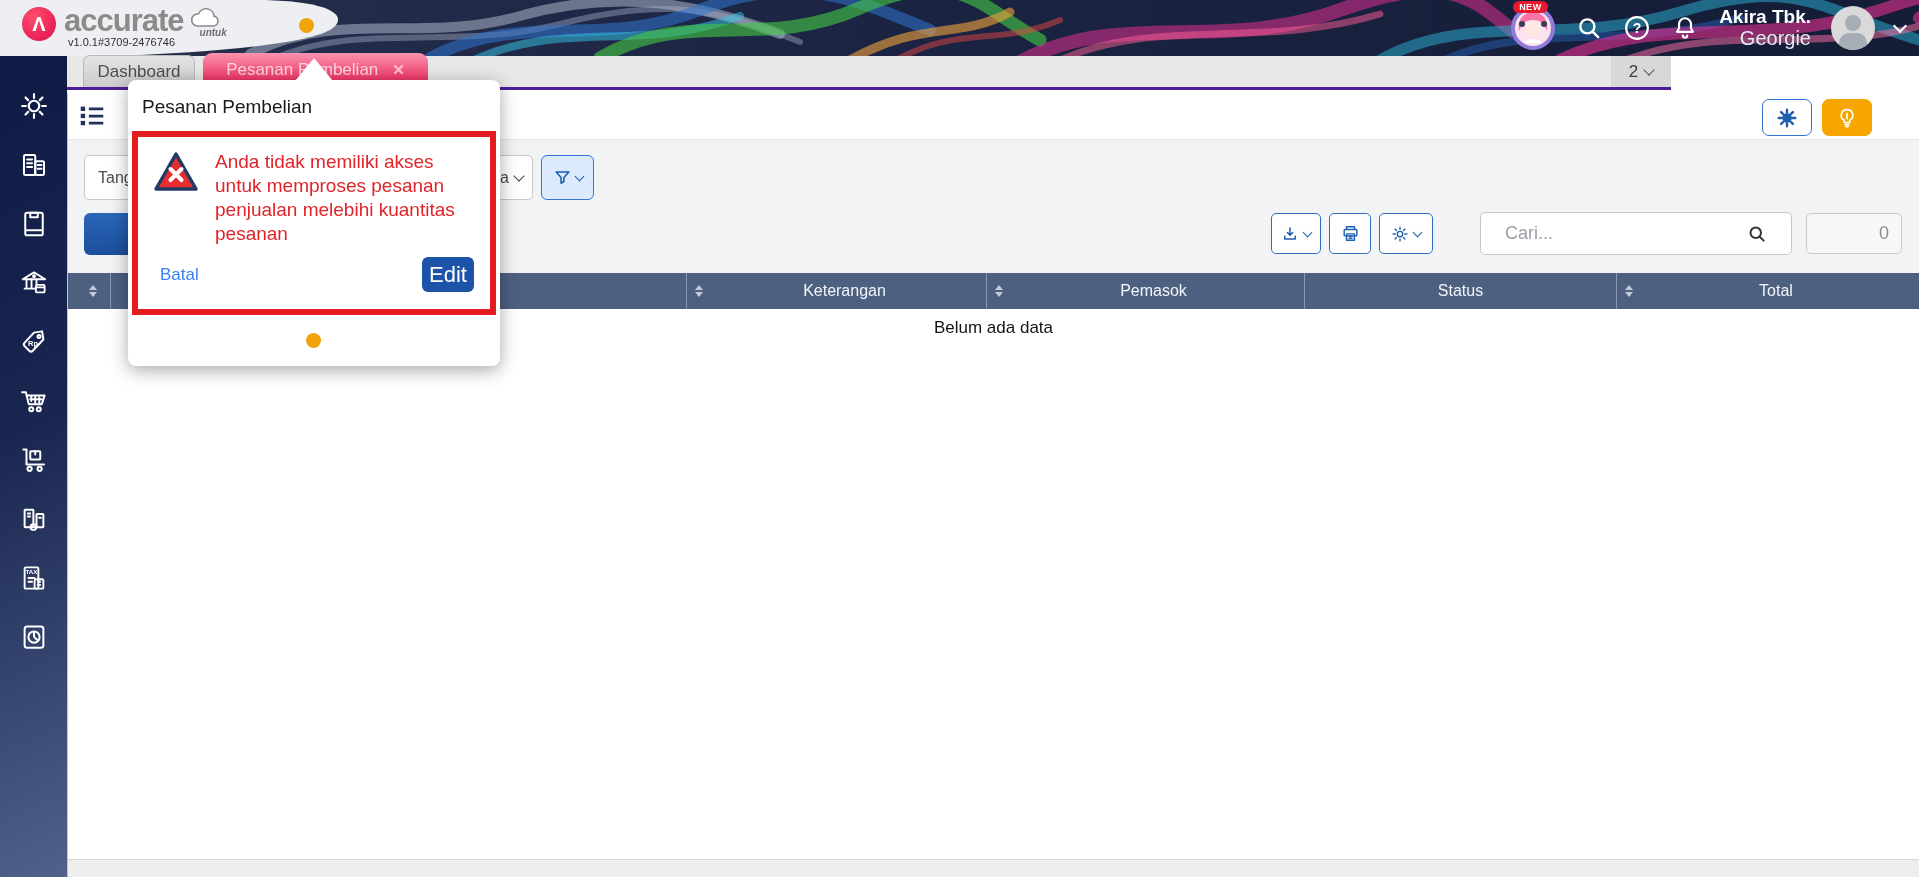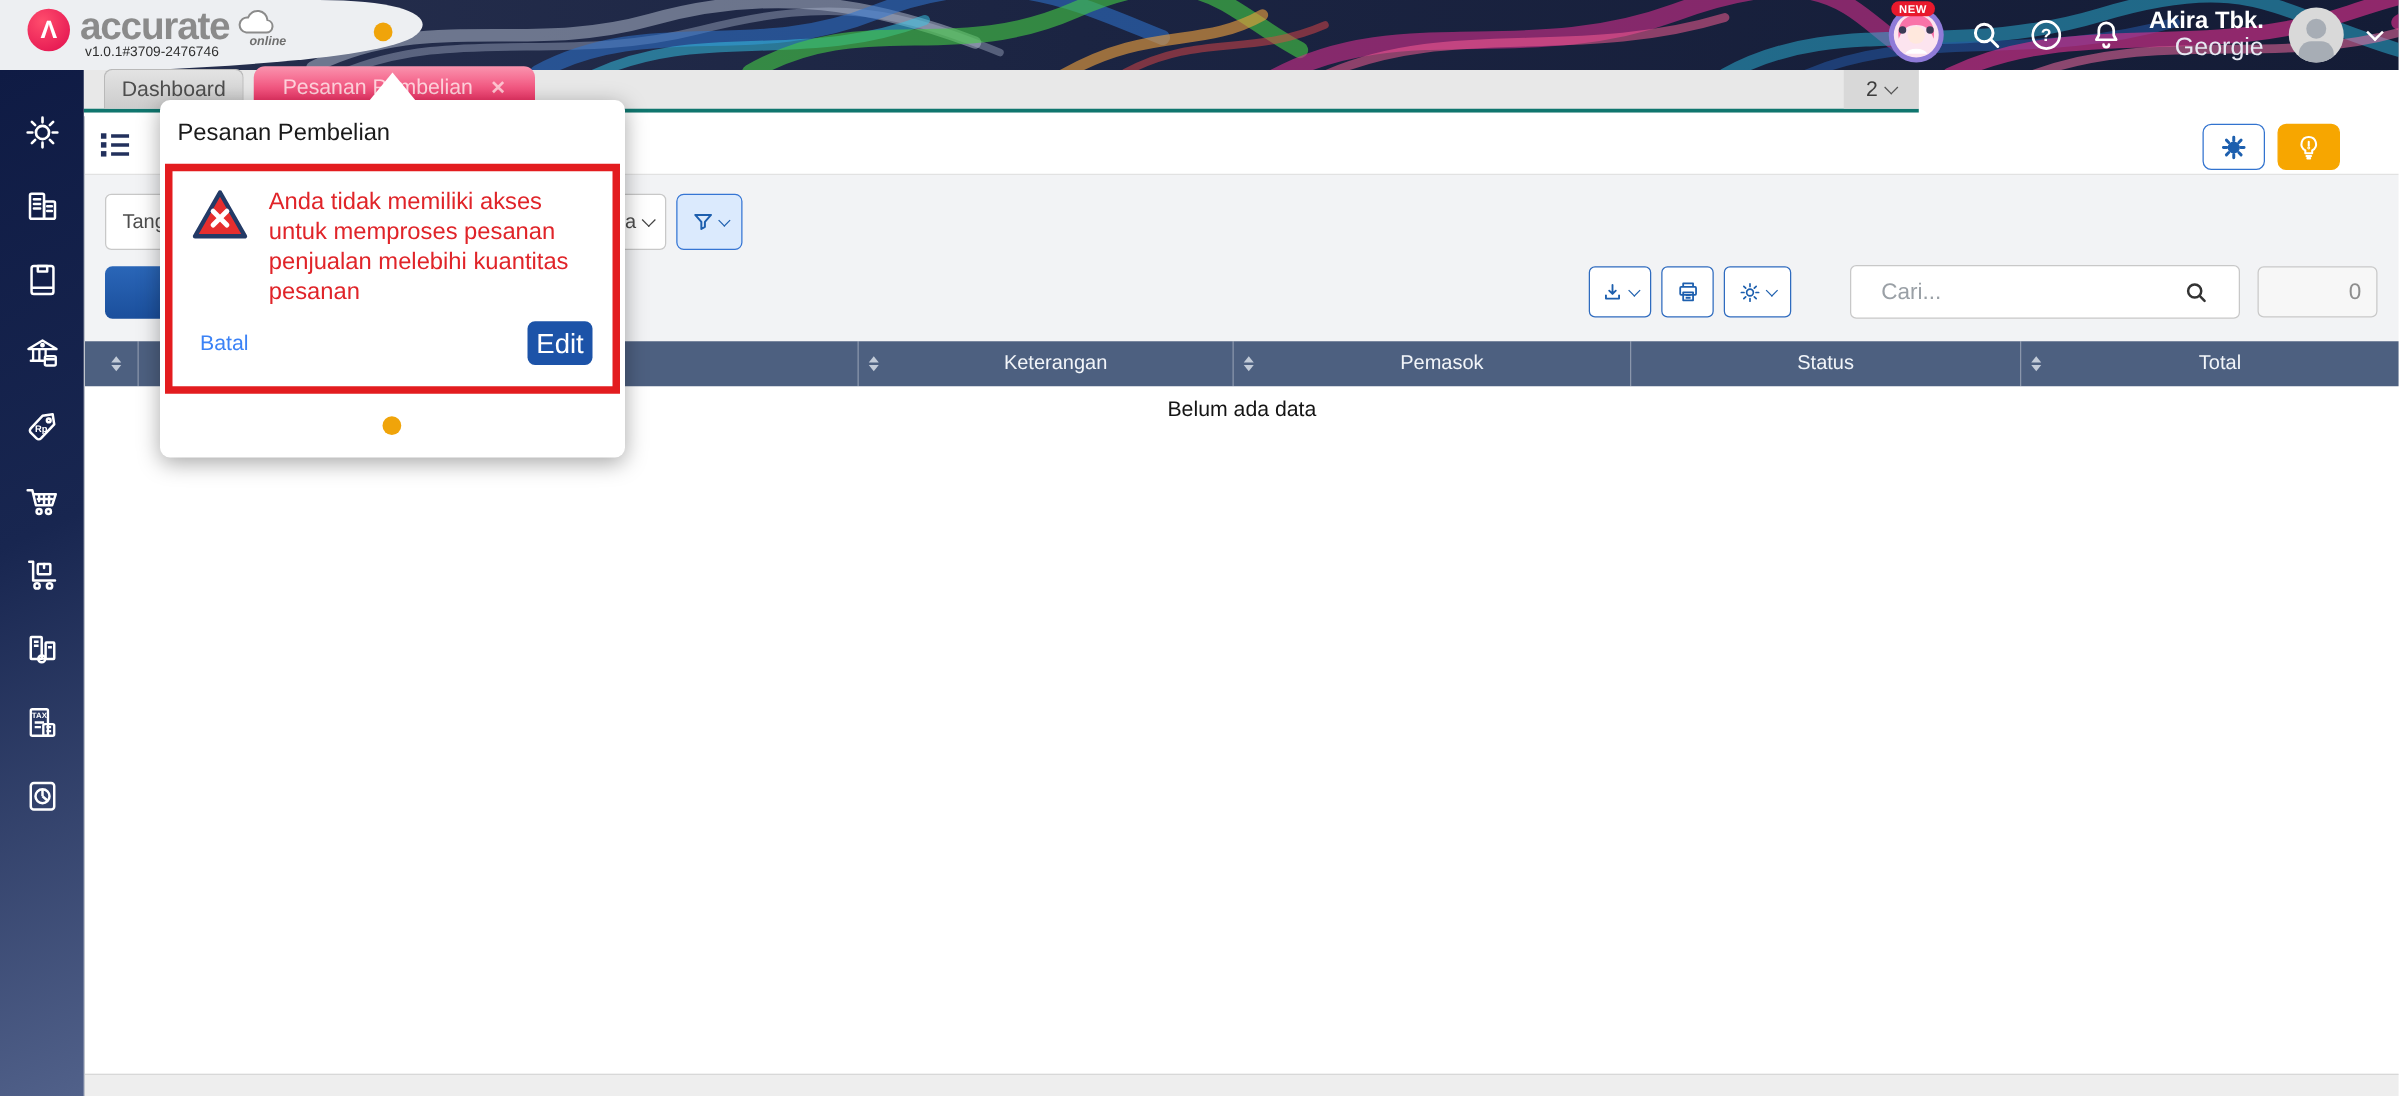--- a/index.html
+++ b/index.html
@@ -127,7 +127,7 @@
         <svg width="34" height="26" viewBox="0 0 34 26">
             <path d="M9 20h16a5 5 0 0 0 1-9.9A8 8 0 0 0 10.5 8 5.5 5.5 0 0 0 9 20z" fill="#fff" stroke="#8b8b8b" stroke-width="1.6"></path>
           </svg>
-        <div class="brand-sub">online</div>
+        <div class="brand-sub">untuk</div>
       </div>
     </div>
     <div class="version">v1.0.1#3709-2476746</div>

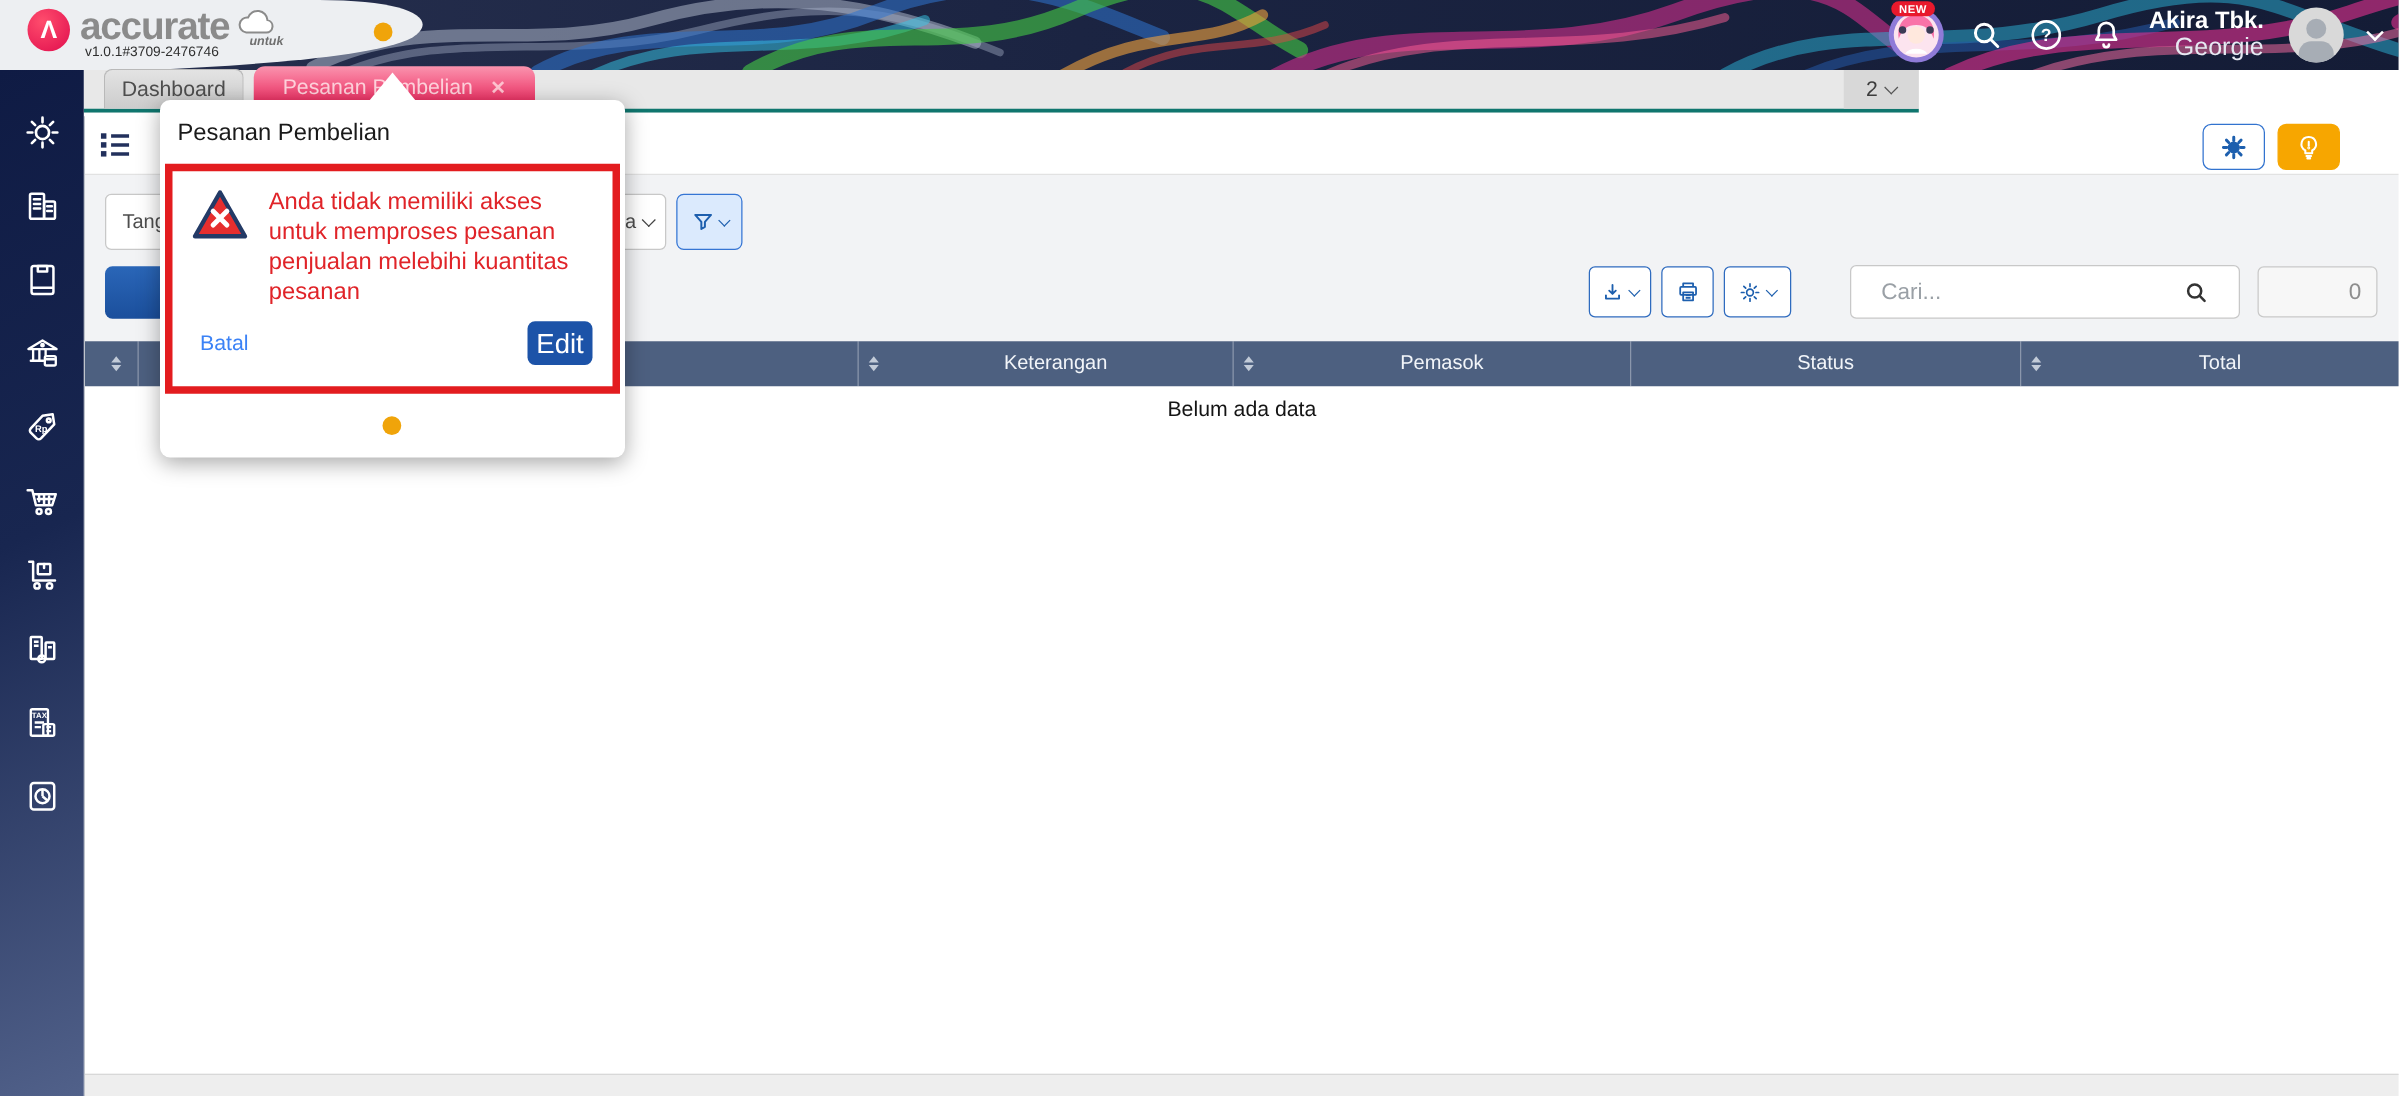--- a/index.html
+++ b/index.html
@@ -32,7 +32,7 @@
   .chev { width:10px; height:10px; border-right:2px solid #fff; border-bottom:2px solid #fff; transform:rotate(45deg); margin-top:-4px; }
 
   
-  .tabbar { position:absolute; left:67px; top:56px; width:1468px; height:34px; background:#e8e8e8; border-bottom:3px solid #0f766e; }
+  .tabbar { position:absolute; left:67px; top:56px; width:1604px; height:34px; background:#e8e8e8; border-bottom:3px solid #4c1d95; }
   .tab { position:absolute; bottom:0; display:flex; align-items:center; justify-content:center; cursor:pointer; }
   .tab-inactive { left:16px; width:112px; height:32px; background:linear-gradient(180deg,#e3e3e3,#cccccc); border:1px solid #b9b9b9; border-bottom:none; border-radius:7px 7px 0 0; color:#4e4e4e; font-size:17px; }
   .tab-active { left:136px; width:225px; height:34px; background:linear-gradient(180deg,#fa93ae 0%,#ee2f63 85%); border-radius:9px 9px 0 0; color:#ffd2dc; font-size:17px; gap:14px; }

